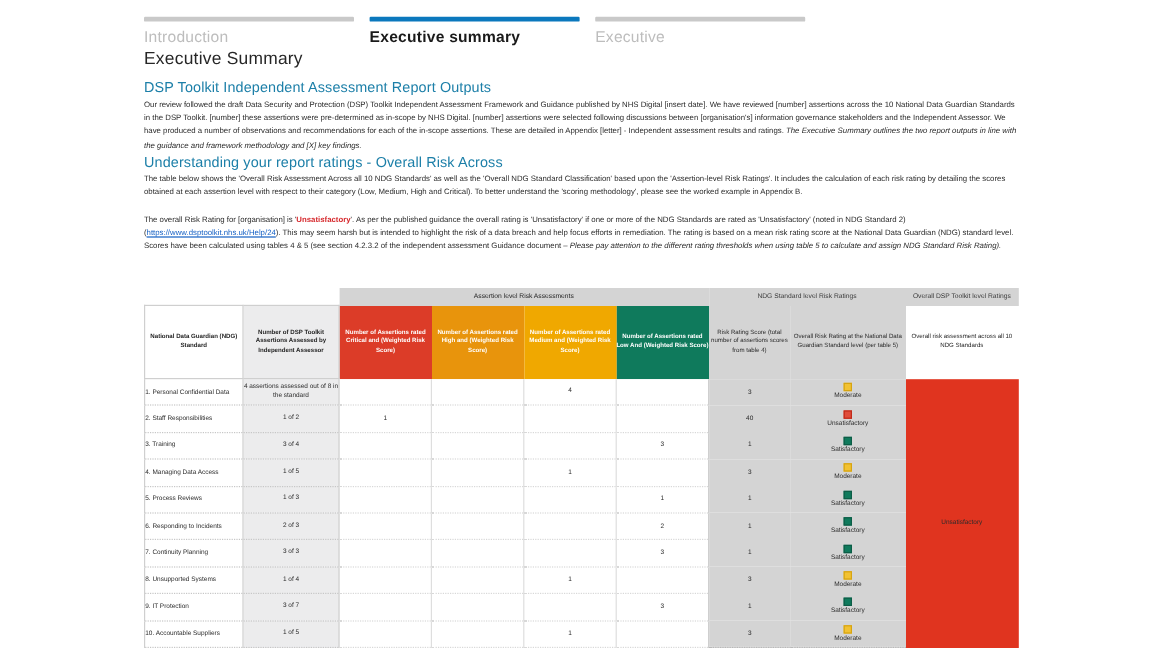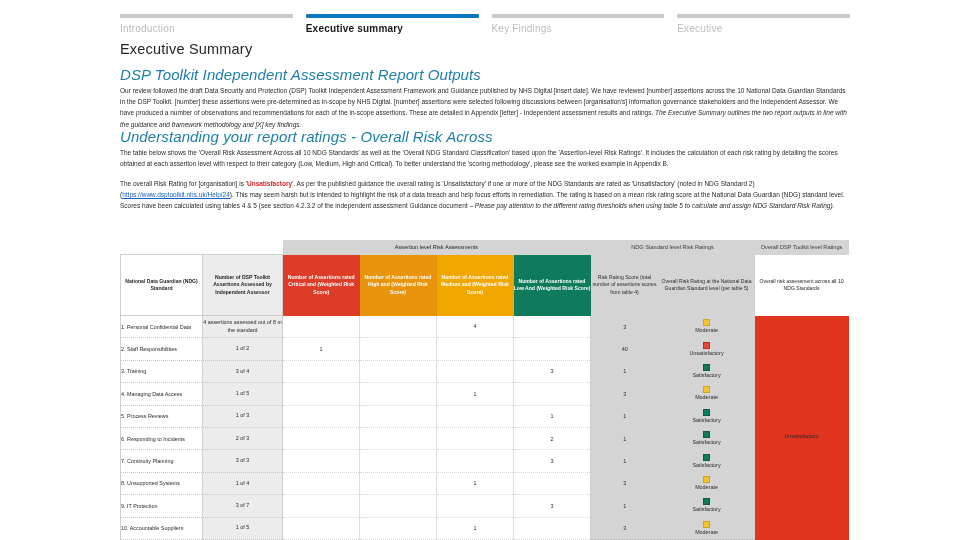--- a/index.html
+++ b/index.html
@@ -15,7 +15,7 @@
   .navtab{width:175px;}
   .navbar-rule{height:4px;background:#c9c9c9;border-radius:1px;}
   .navbar-rule.active{background:#0b78bd;}
-  .navtab-label{font-size:10px;color:#bdbdbd;margin-top:5px;letter-spacing:.2px;}
+  .navtab-label{font-size:13px;color:#bdbdbd;margin-top:5px;letter-spacing:.2px;}
   .navtab-label.active{color:#1a1a1a;font-weight:bold;}
 
   

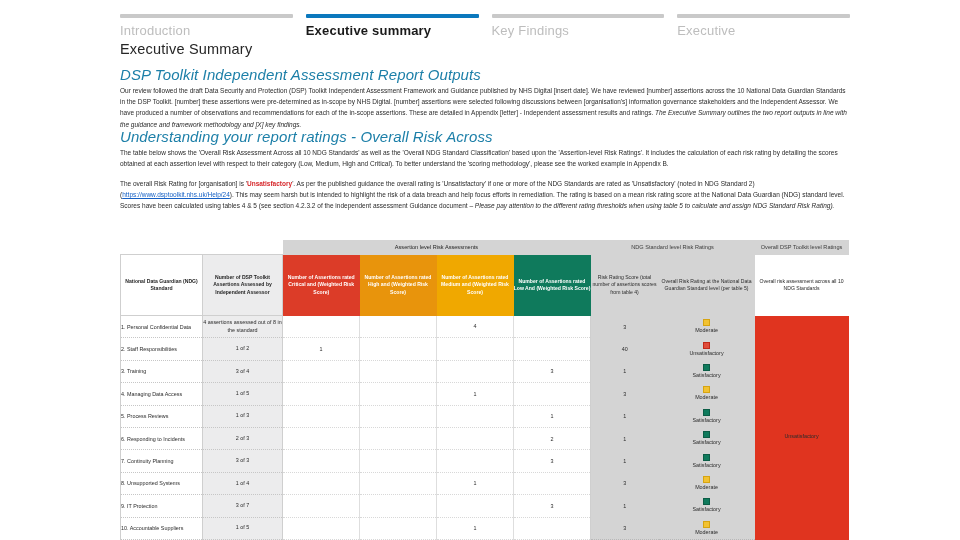--- a/index.html
+++ b/index.html
@@ -85,10 +85,6 @@
     <div class="navtab">
       <div class="navbar-rule active"></div>
       <div class="navtab-label active">Executive summary</div>
-    </div>
-    <div class="navtab">
-      <div class="navbar-rule"></div>
-      <div class="navtab-label">Key Findings</div>
     </div>
     <div class="navtab">
       <div class="navbar-rule"></div>

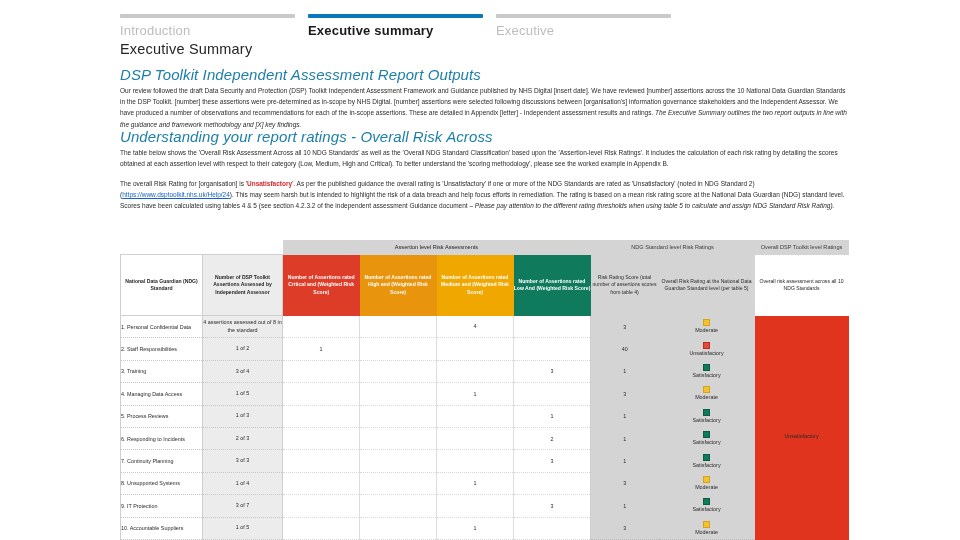--- a/index.html
+++ b/index.html
@@ -22,7 +22,7 @@
   .page-title{position:absolute;left:120px;top:41px;font-size:14.5px;color:#262626;letter-spacing:.2px;}
 
   .sect{position:absolute;left:120px;width:728px;}
-  .sect-head{font-size:15px;color:#1c7fa8;margin-bottom:2px;letter-spacing:.1px;font-style:italic;}
+  .sect-head{font-size:12px;color:#1c7fa8;margin-bottom:2px;letter-spacing:.1px;}
   .sect-body{font-size:6.5px;line-height:1.72;color:#2a2a2a;text-align:left;}
   .sect-body i{font-style:italic;}
   .lnk{color:#1560c4;text-decoration:underline;}

